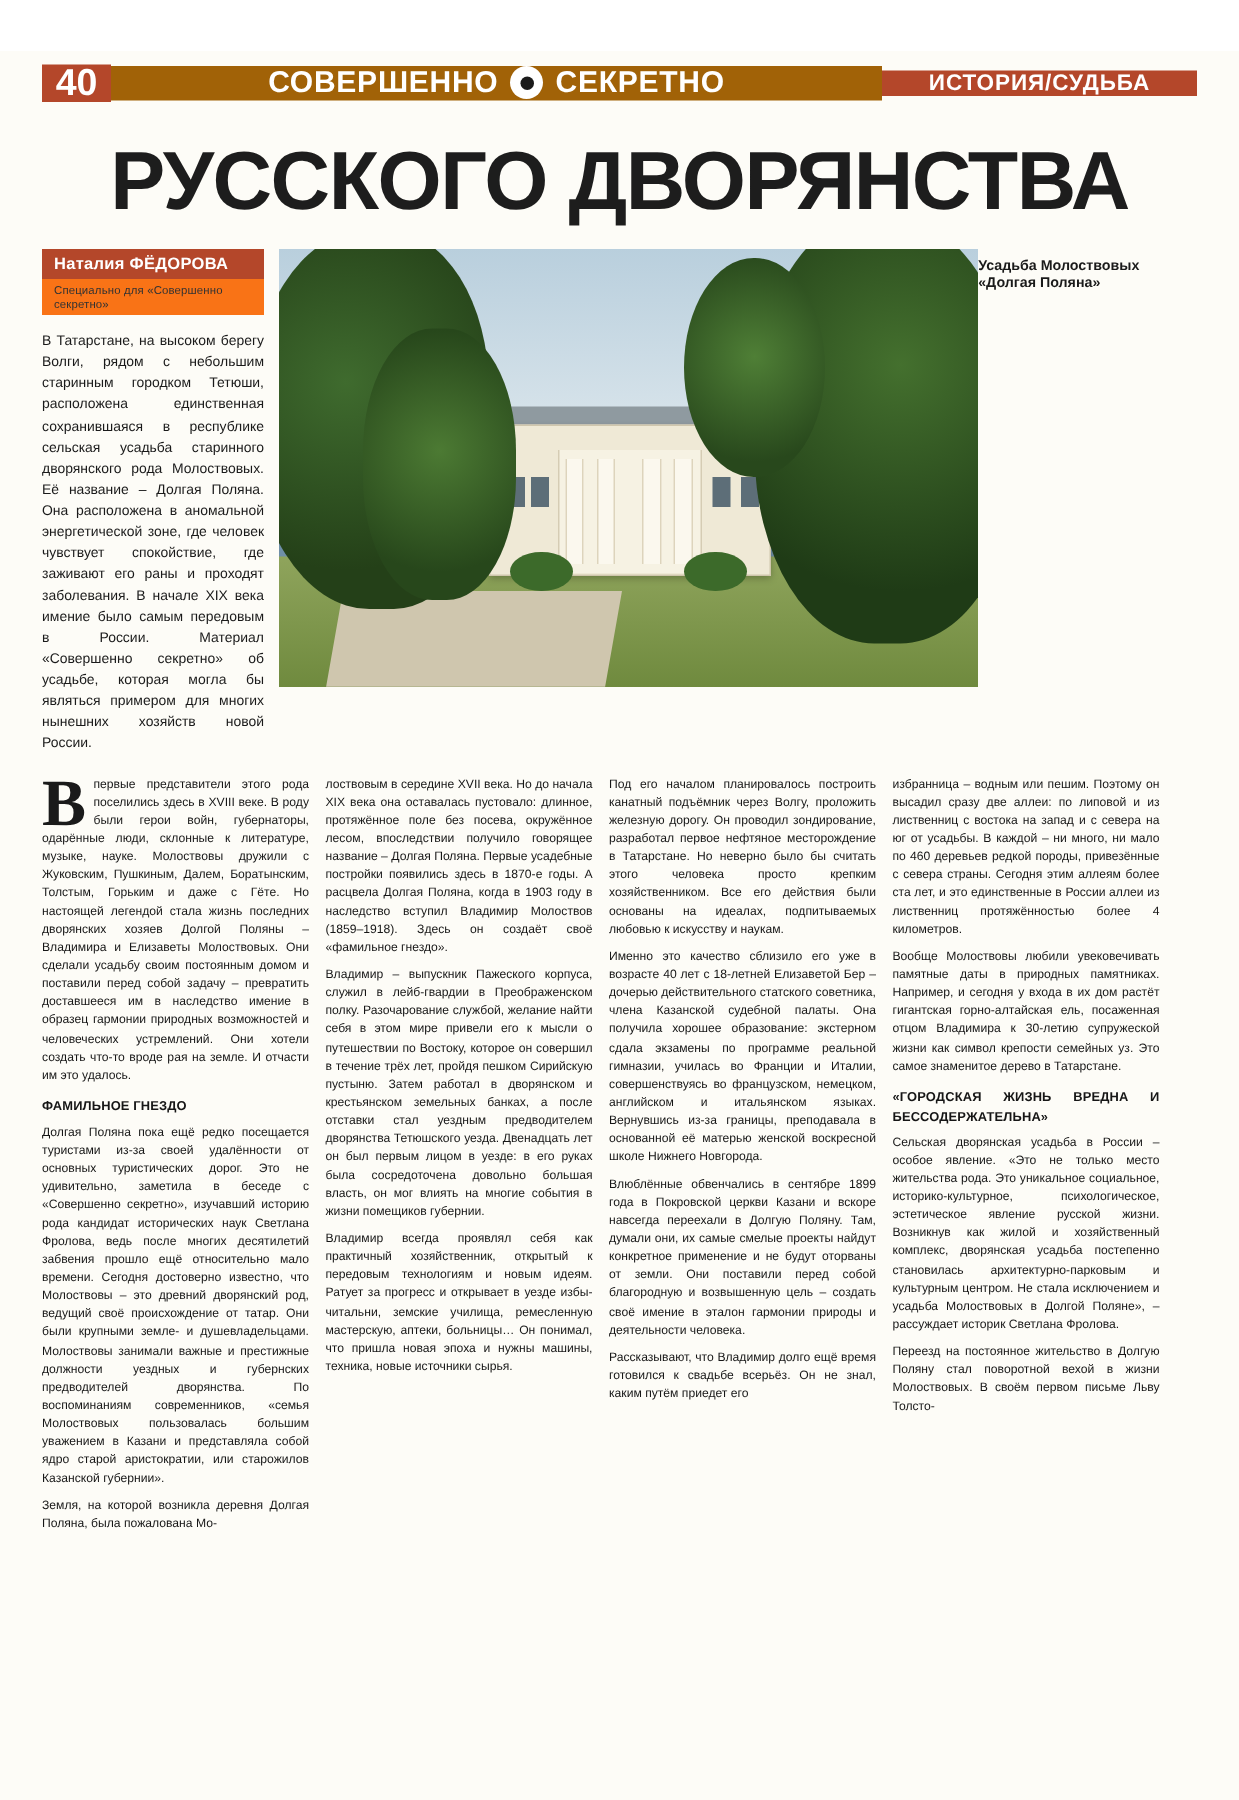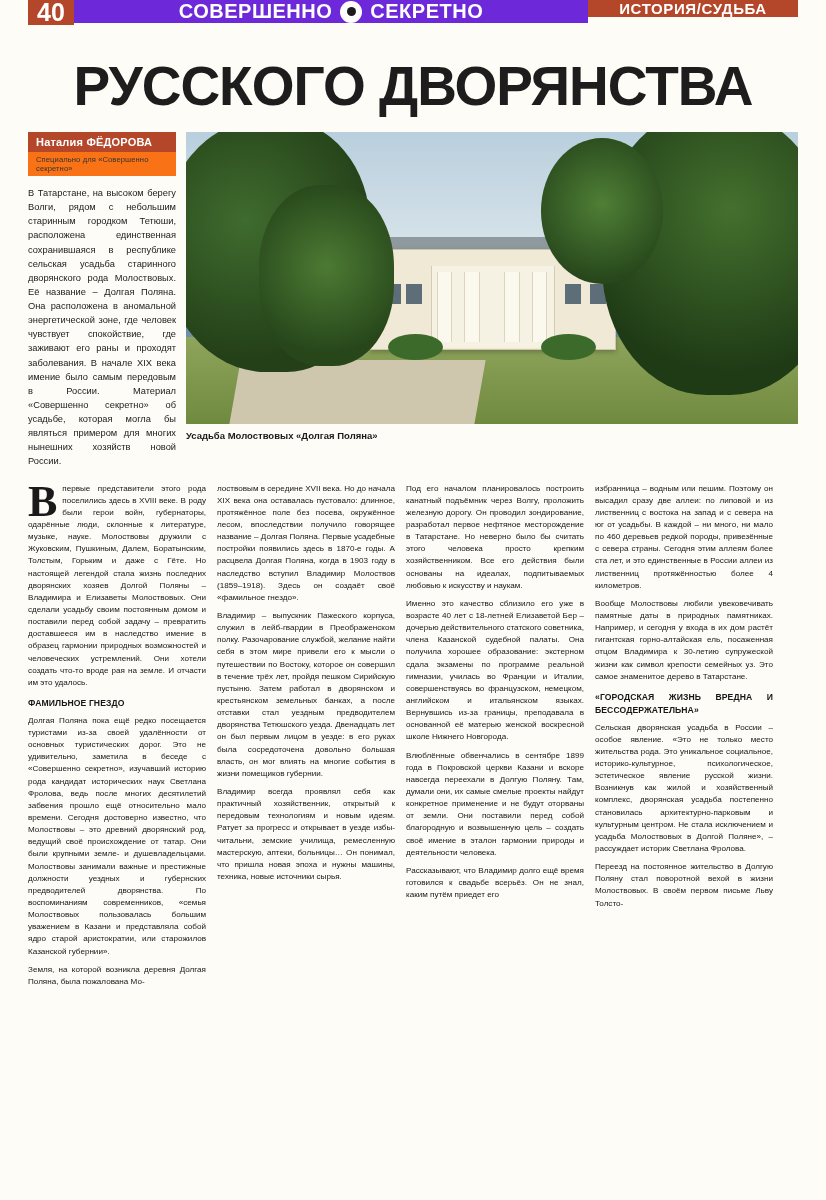--- a/index.html
+++ b/index.html
@@ -27,8 +27,9 @@
   .masthead {
     position: relative;
     height: 42px;
-    display: flex;
-    align-items: flex-start;
+    margin-top: 34px;
+    display: flex;
+    align-items: center;
   }
   .mast-page-num {
     background: #b4472a;

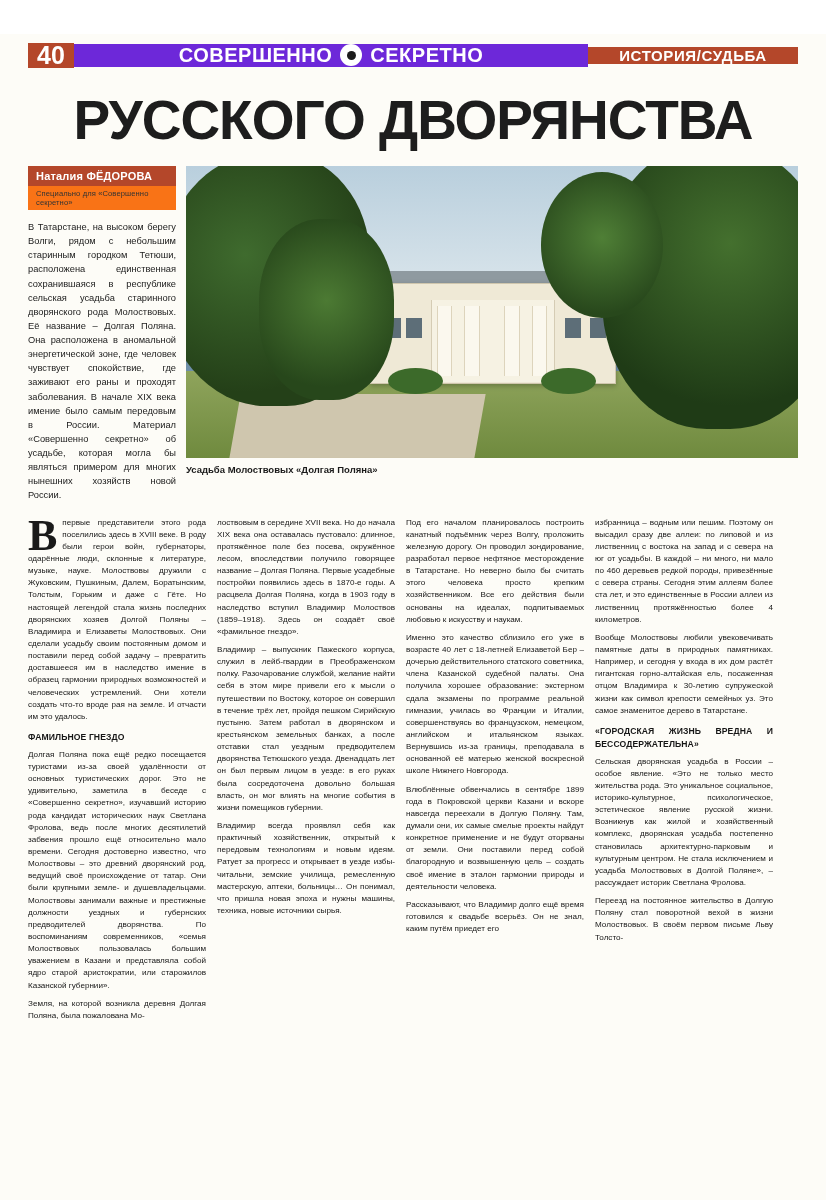--- a/index.html
+++ b/index.html
@@ -57,7 +57,7 @@
   .mast-issue .line2 { font-size: 9px; letter-spacing: 0.2px; }
   .mast-logo {
     flex: 1;
-    background: #6d28d9;
+    background: #a16207;
     color: #ffffff;
     display: flex;
     align-items: center;

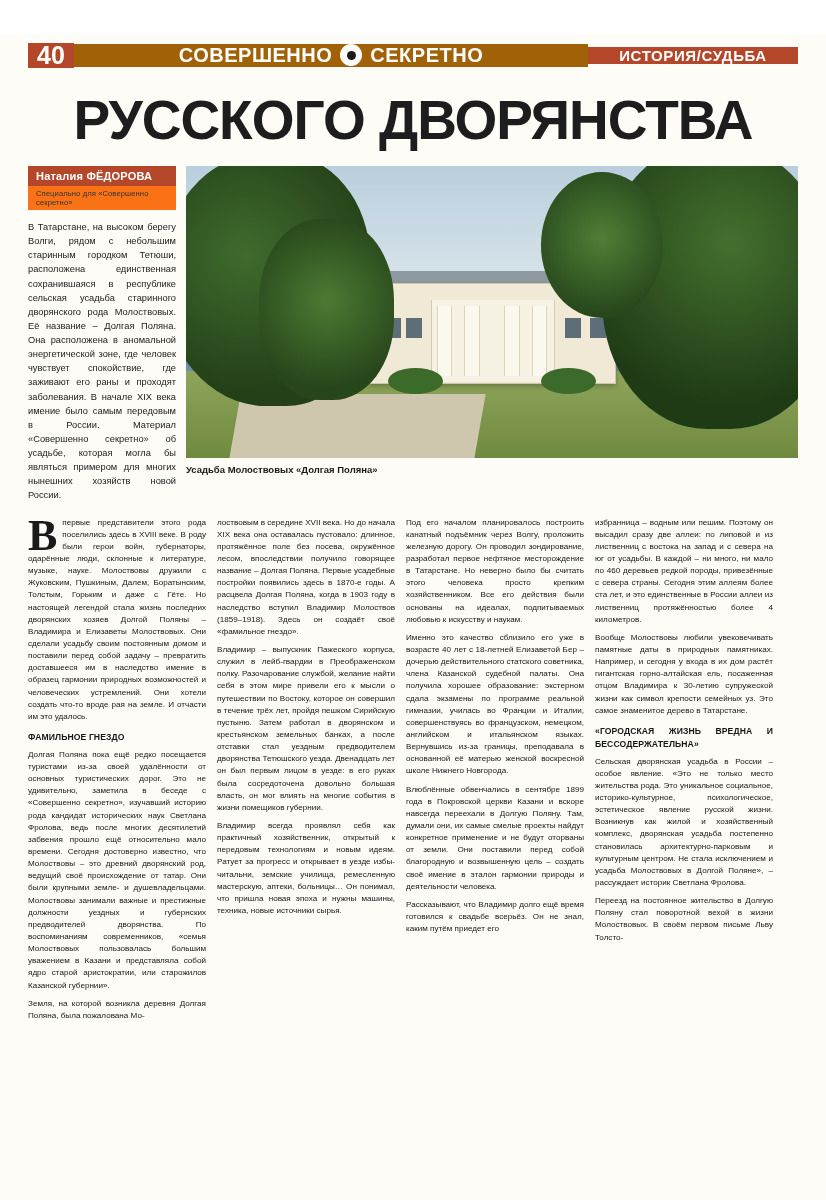--- a/index.html
+++ b/index.html
@@ -169,7 +169,7 @@
   .photo-wrap {
     flex: 1;
     display: flex;
-    flex-direction: column;
+    flex-direction: row;
   }
   .photo {
     position: relative;

